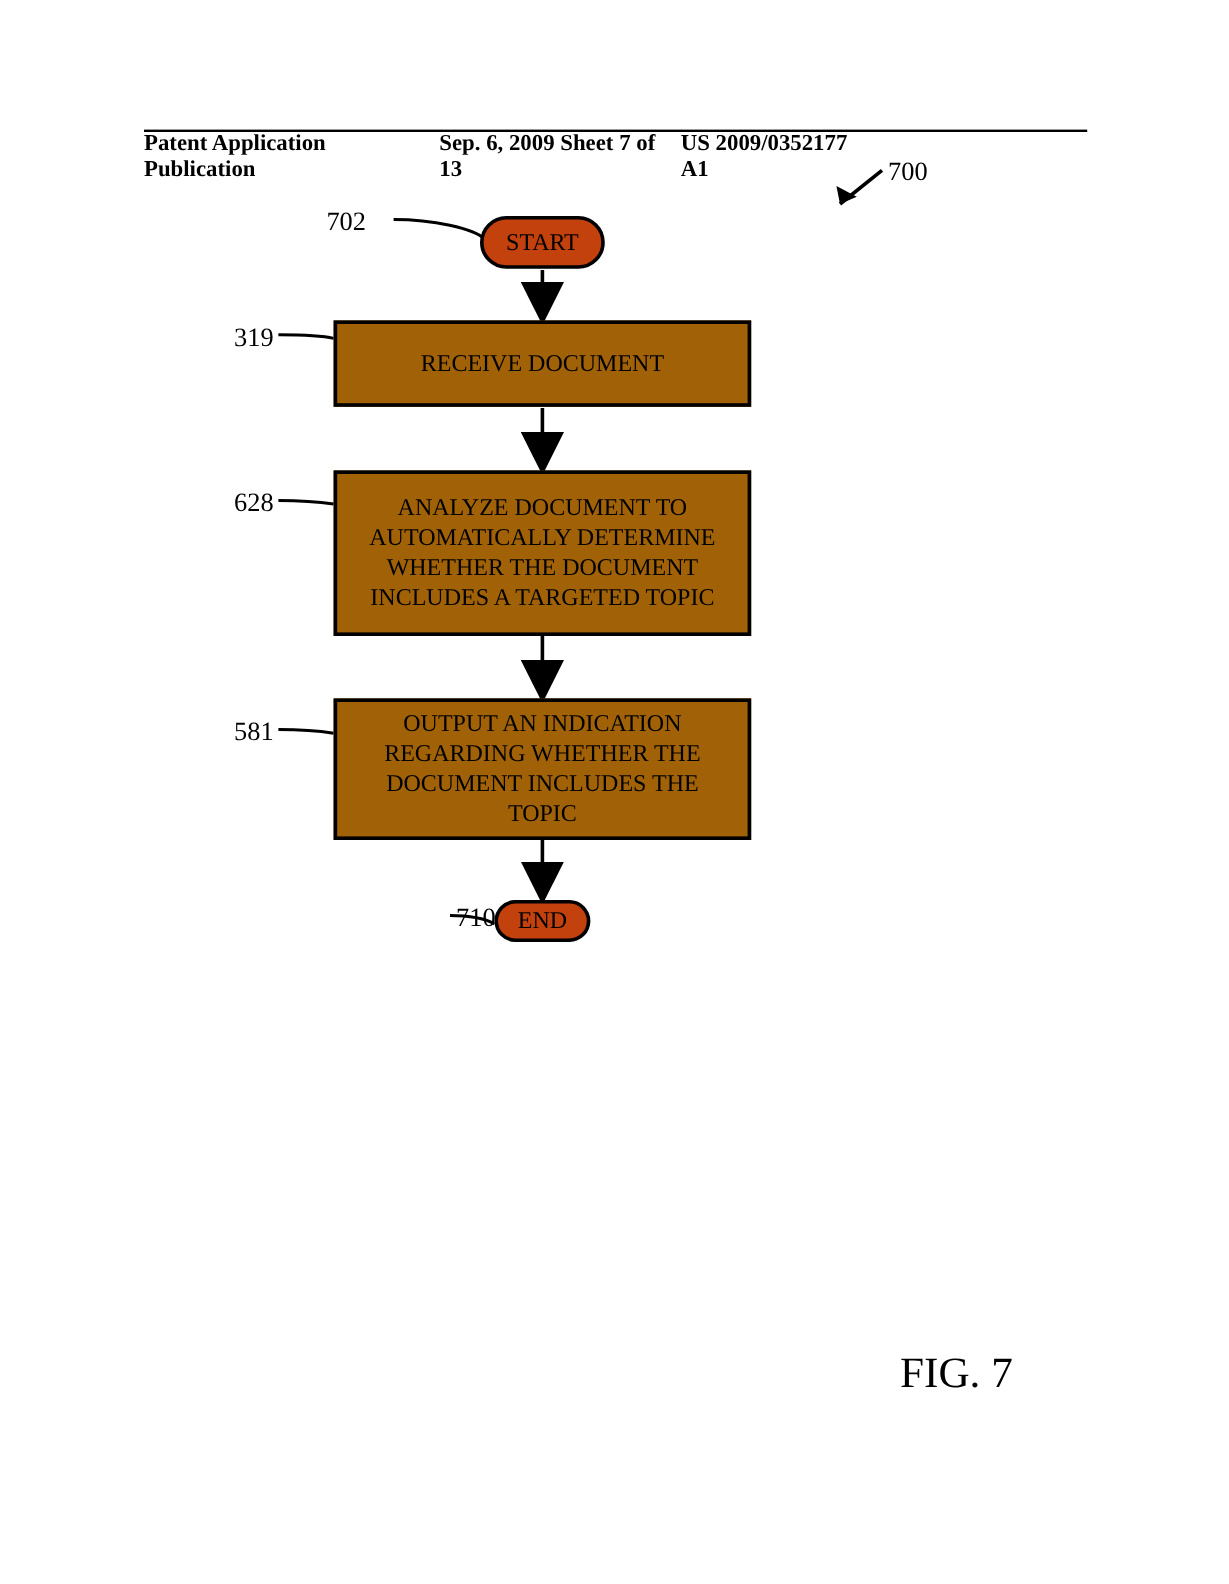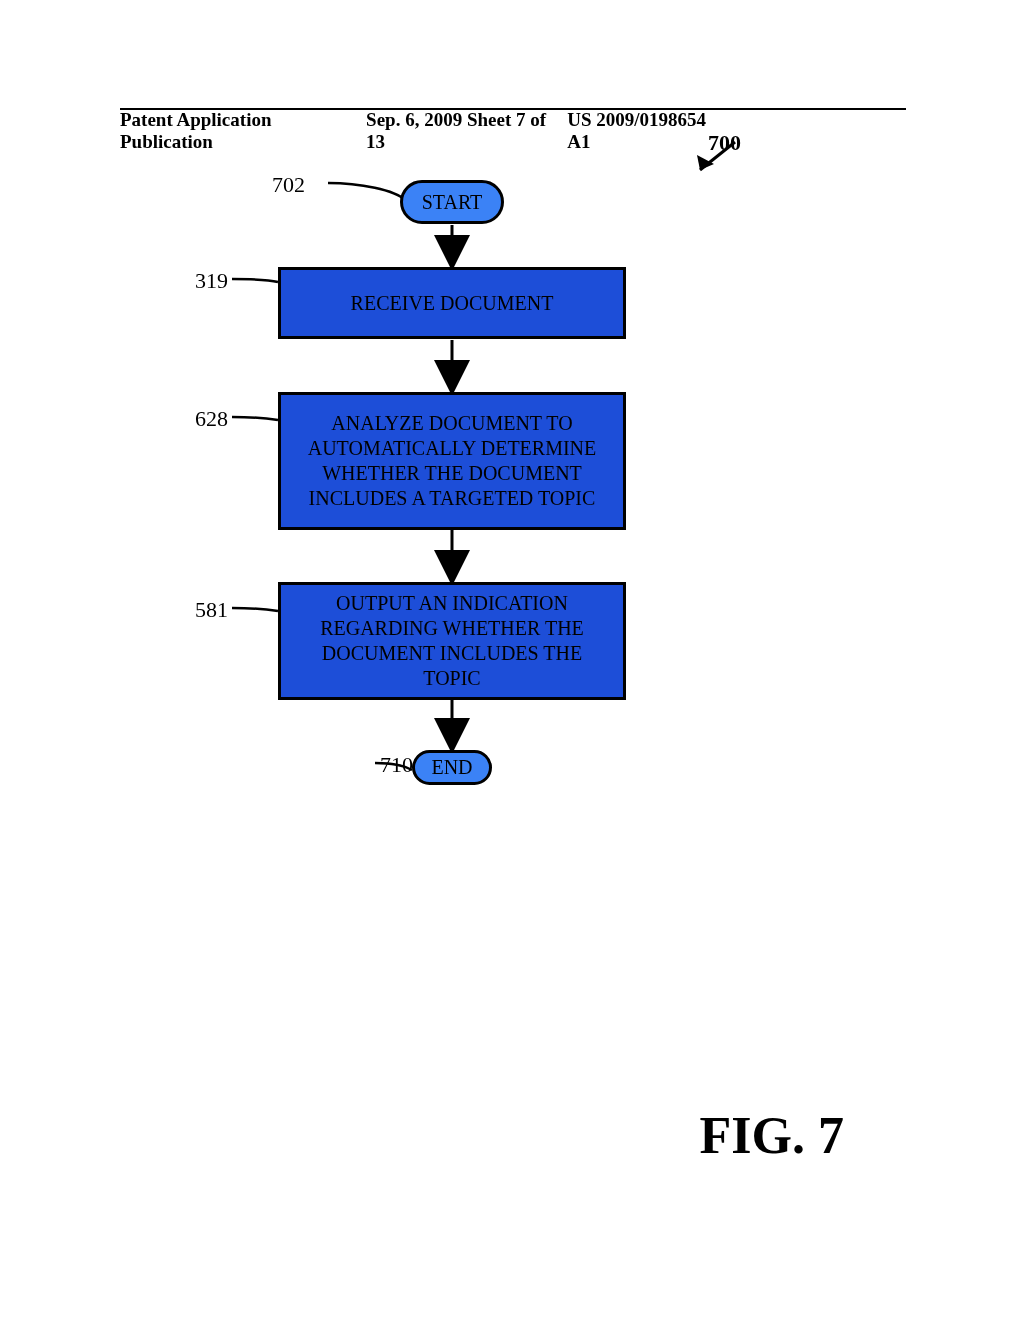--- a/index.html
+++ b/index.html
@@ -94,7 +94,7 @@
   <div class="header">
     <span class="header-left">Patent Application Publication</span>
     <span class="header-center">Sep. 6, 2009   Sheet 7 of 13</span>
-    <span class="header-right">US 2009/0198654 A1</span>
+    <span class="header-right">US 2009/0352177 A1</span>
   </div>
   <div class="hr"></div>
 

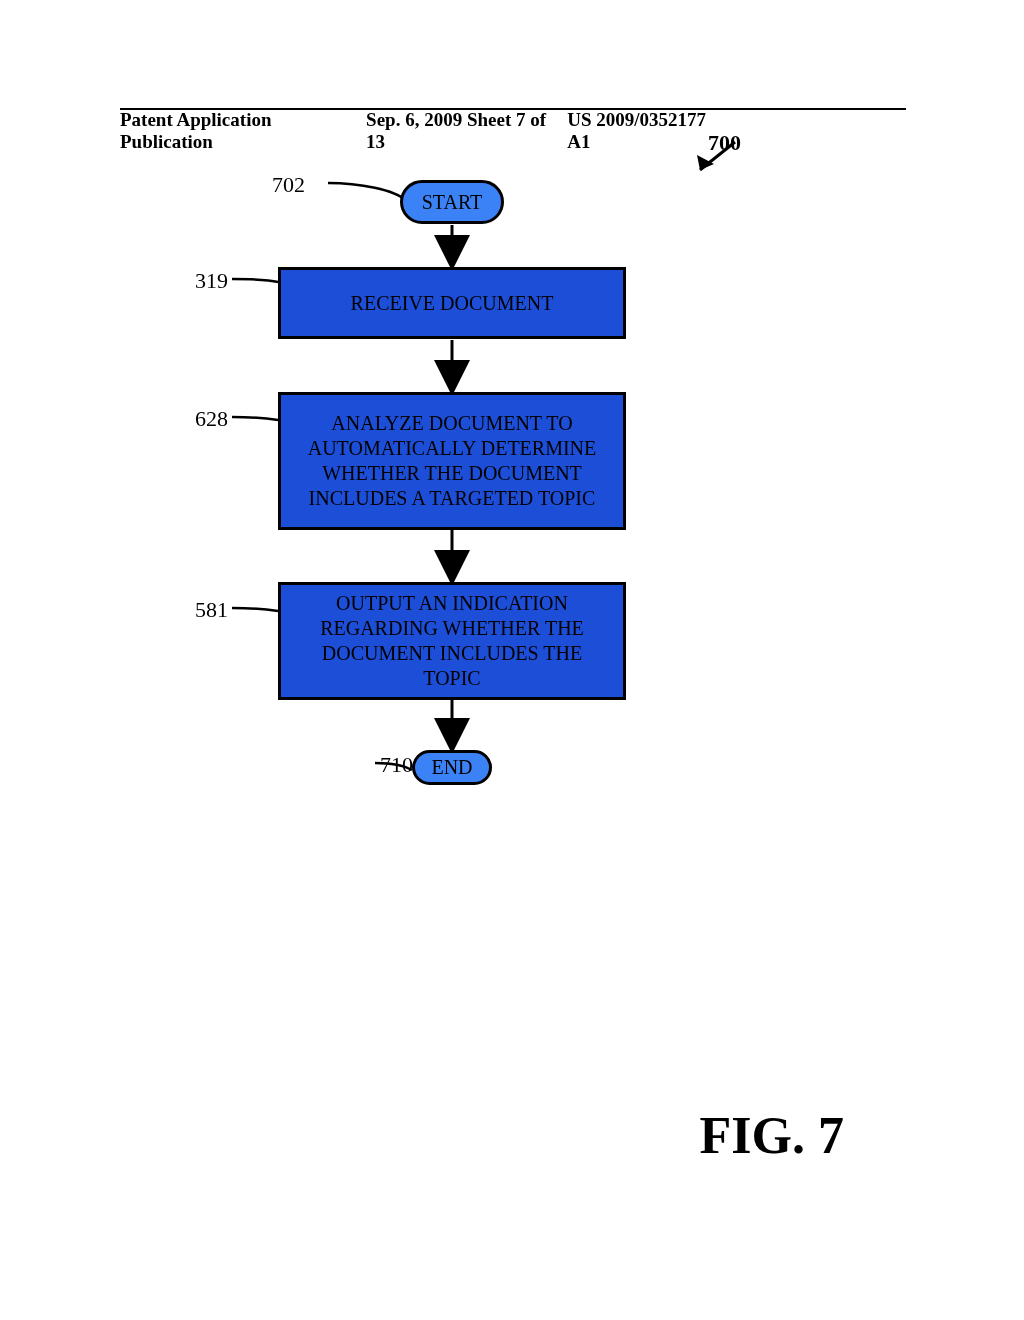--- a/index.html
+++ b/index.html
@@ -144,7 +144,7 @@
       <span>END</span>
     </div>
 
-    <div class="reflabel" style="left:708px; top:0px;font-weight:bold;">700</div>
+    <div class="reflabel" style="left:740px; top:0px;">700</div>
     <div class="reflabel" style="left:272px; top:42px;">702</div>
     <div class="reflabel" style="left:195px; top:138px;">319</div>
     <div class="reflabel" style="left:195px; top:276px;">628</div>

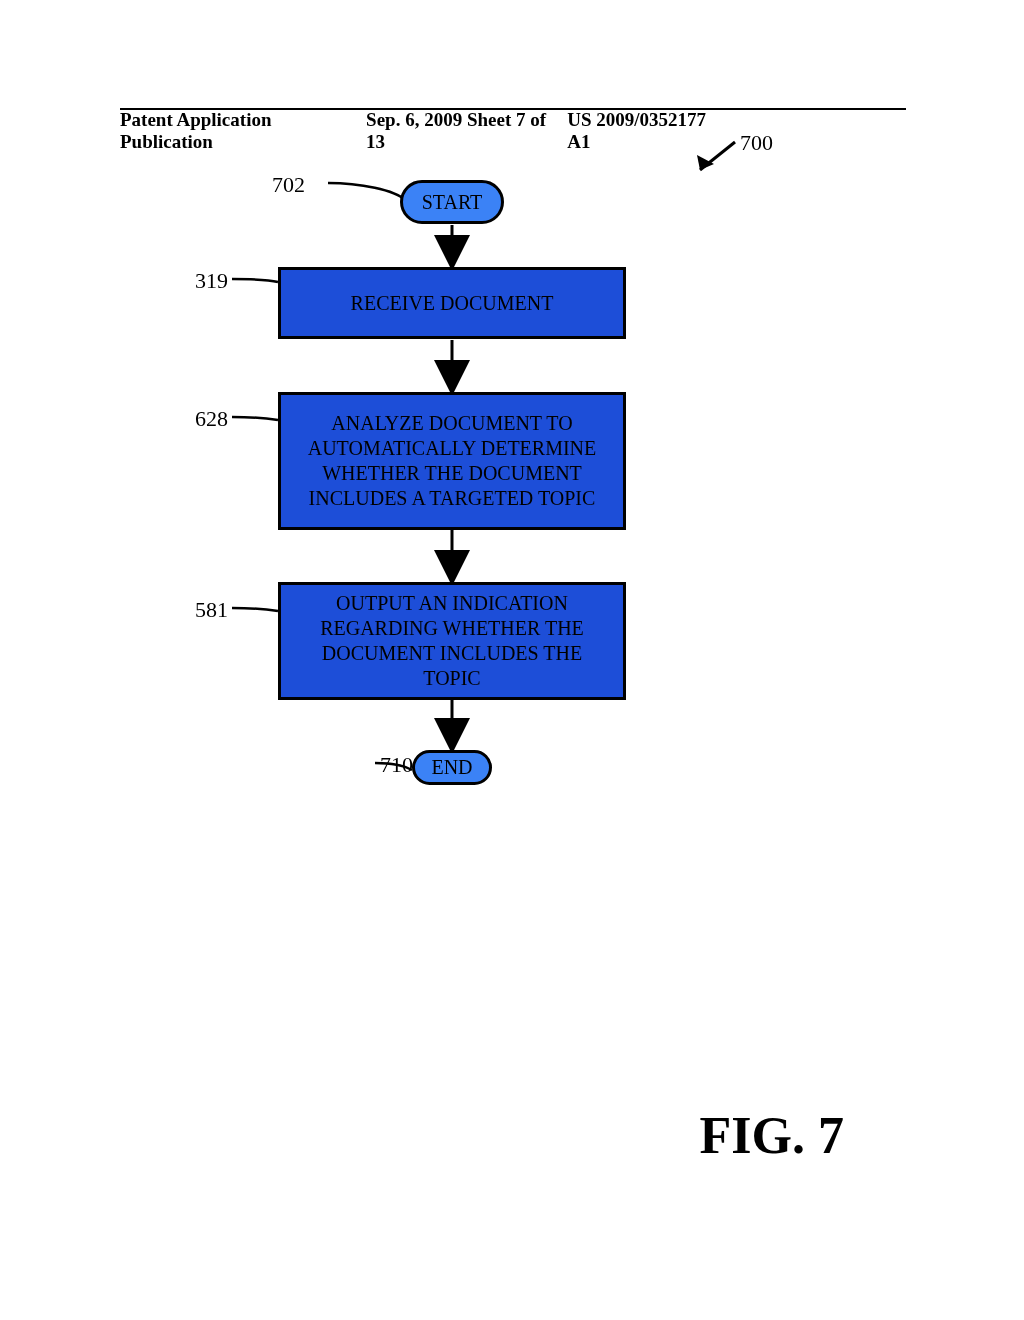--- a/index.html
+++ b/index.html
@@ -67,7 +67,7 @@
     position: absolute;
     border: 3px solid #000;
     border-radius: 22px;
-    background: #3b82f6;
+    background: #c2410c;
     display: flex;
     align-items: center;
     justify-content: center;

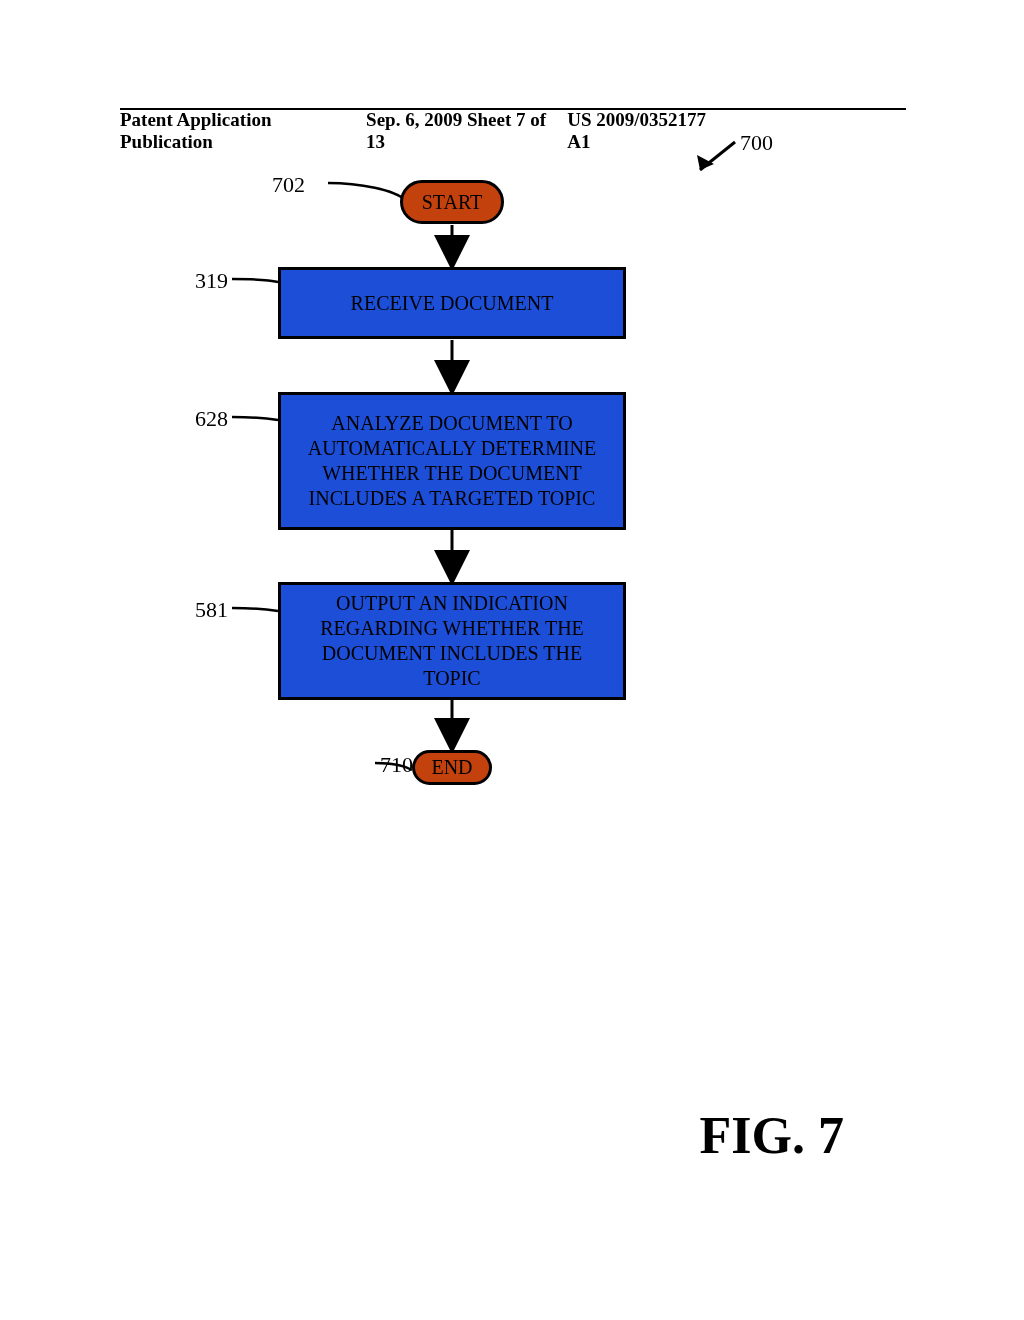--- a/index.html
+++ b/index.html
@@ -54,7 +54,7 @@
   .fbox {
     position: absolute;
     border: 3px solid #000;
-    background: #1d4ed8;
+    background: #a16207;
     display: flex;
     align-items: center;
     justify-content: center;

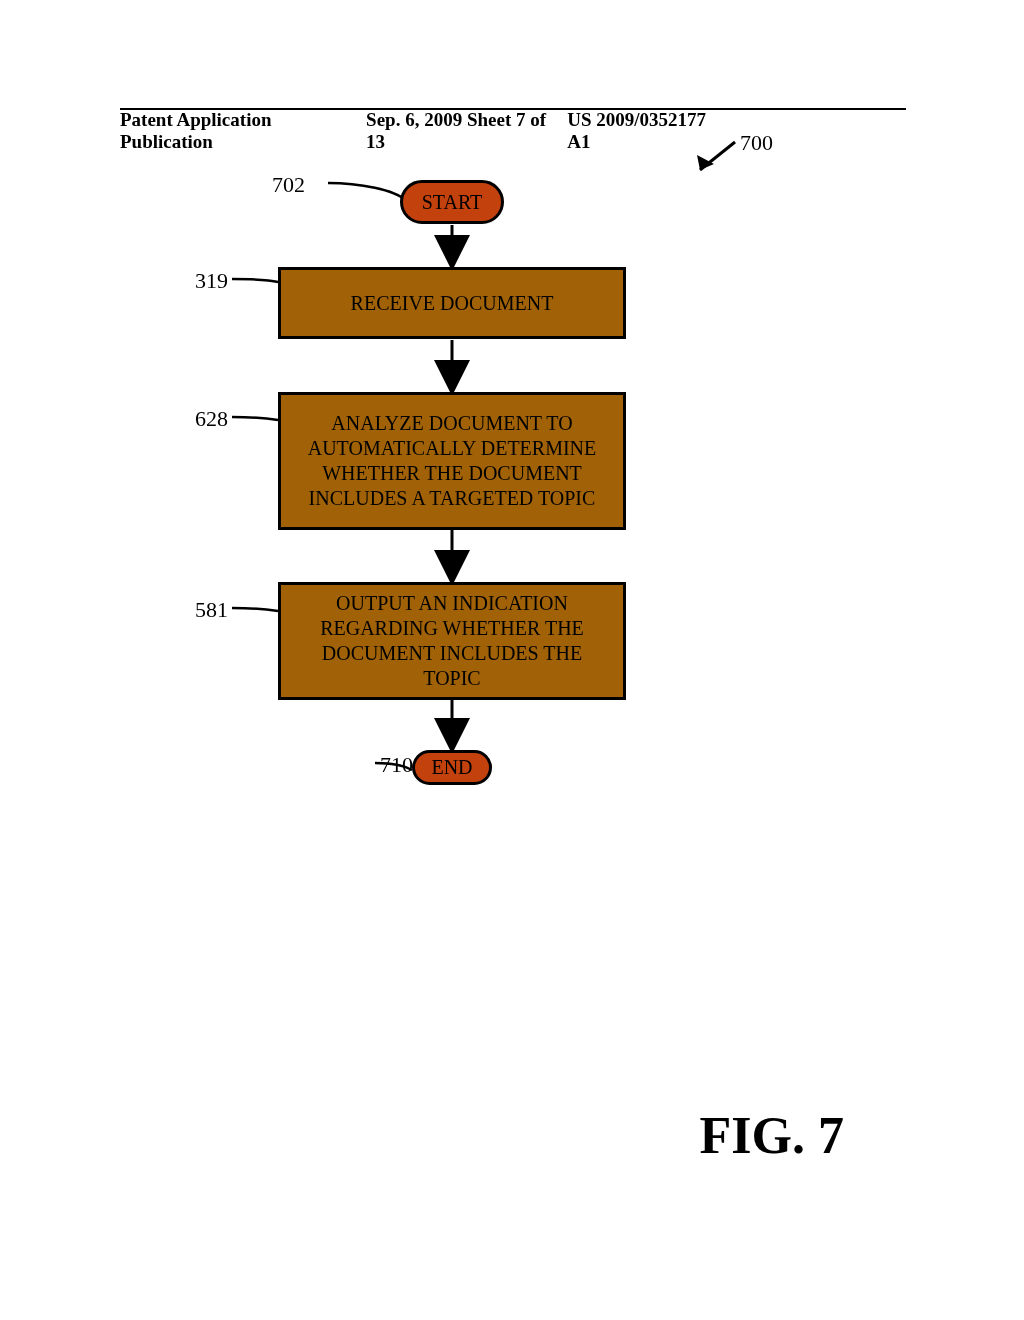--- a/index.html
+++ b/index.html
@@ -82,8 +82,8 @@
     position: absolute;
     right: 180px;
     bottom: 155px;
-    font-size: 52px;
-    font-weight: bold;
+    font-size: 36px;
+    font-weight: normal;
   }
 </style>
 </head>

